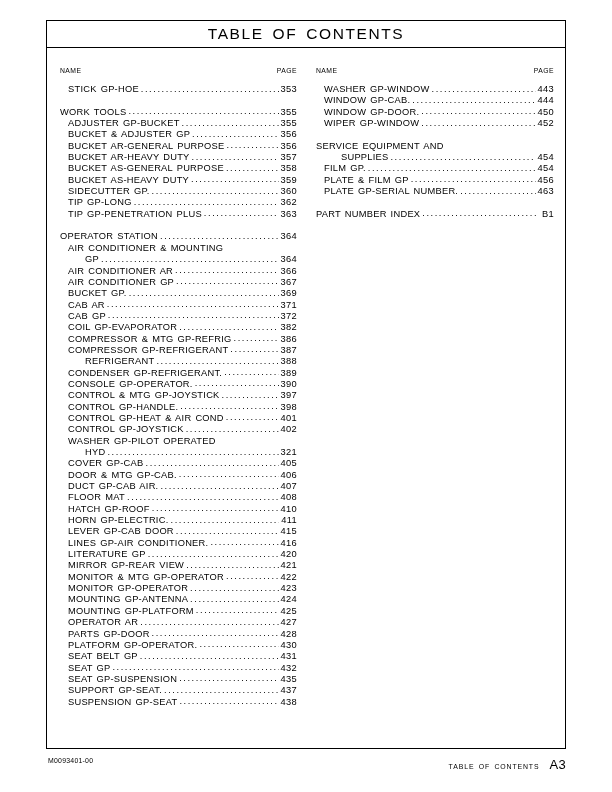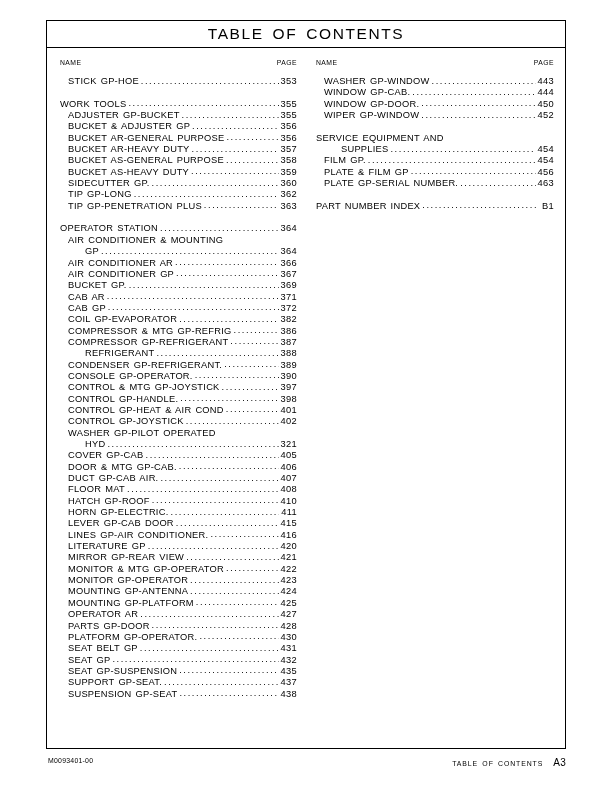--- a/index.html
+++ b/index.html
@@ -51,7 +51,7 @@
   #columns {
     position: absolute;
     left: 0;
-    top: 27px;
+    top: 35px;
     width: 100%;
     height: 702px;
     display: flex;

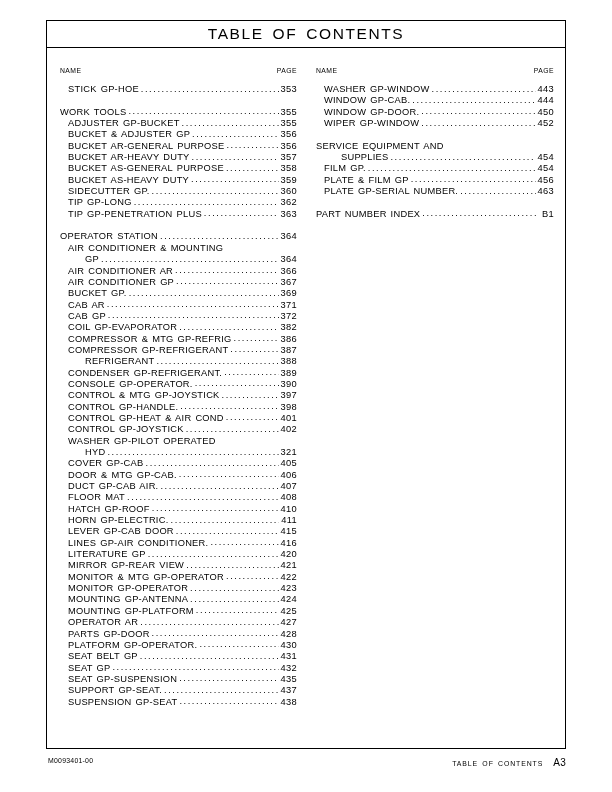--- a/index.html
+++ b/index.html
@@ -144,7 +144,7 @@
     word-spacing: 1.5px;
   }
   #footer-page {
-    font-size: 10px;
+    font-size: 13px;
     letter-spacing: 0.3px;
   }
 </style>

